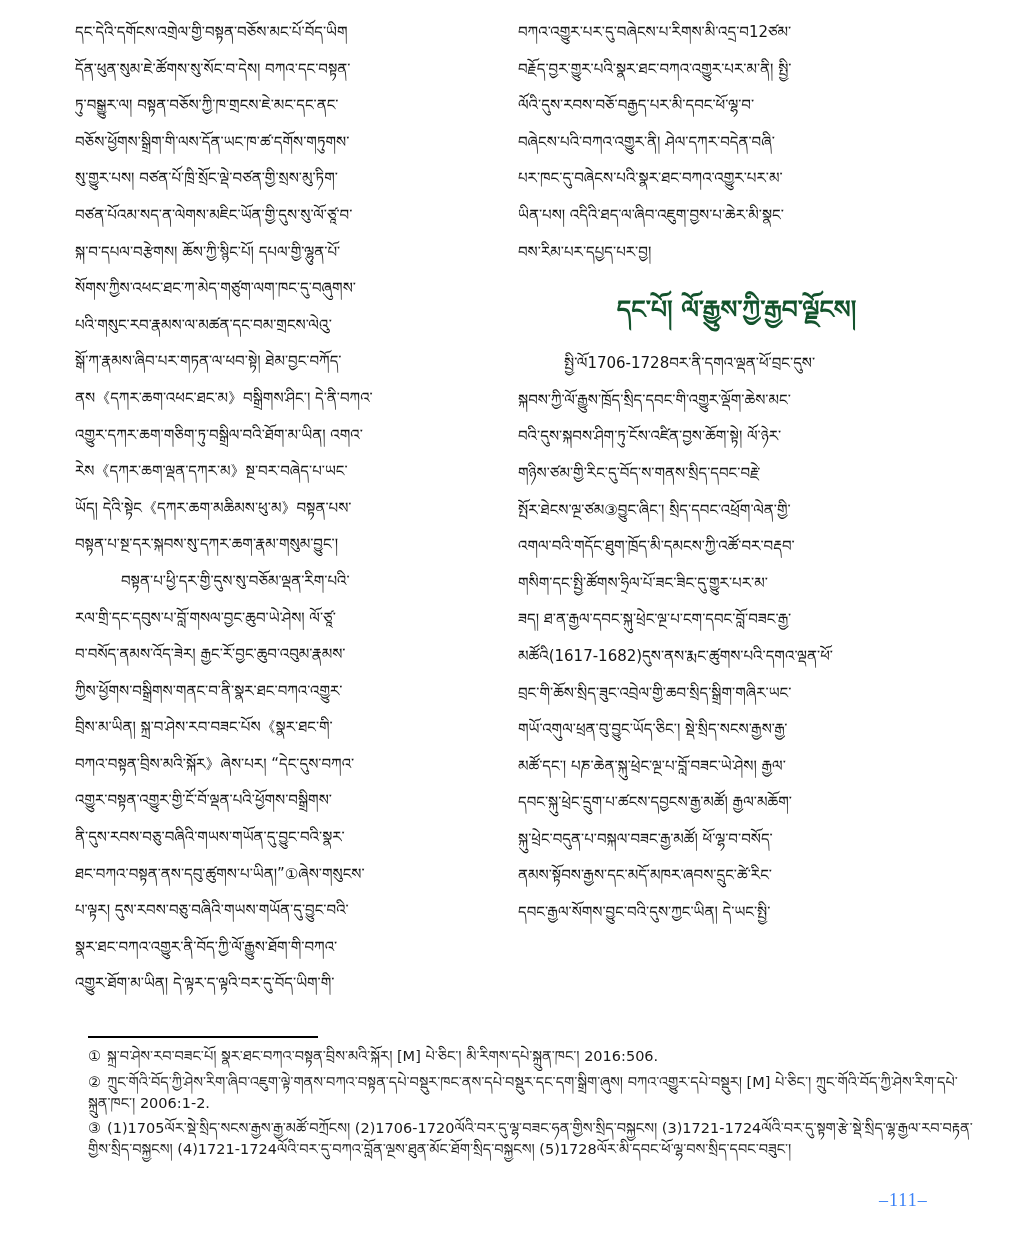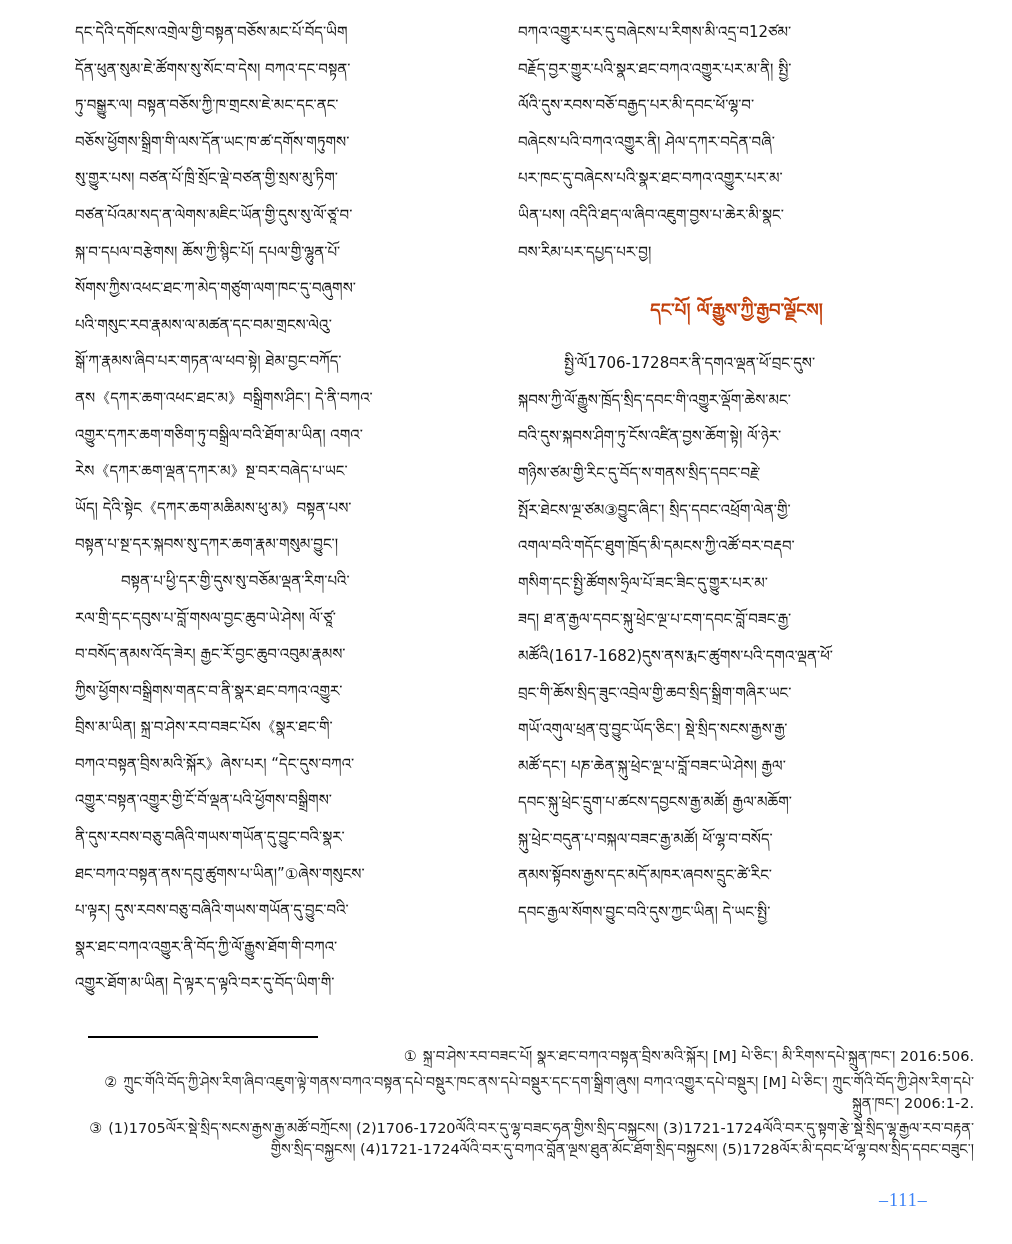--- a/index.html
+++ b/index.html
@@ -17,7 +17,7 @@
   }
   .tline.indent{padding-left:46px;}
   .section-heading{
-    text-align:center;font-size:18px;font-weight:bold;color:#c2410c;
+    text-align:center;font-size:25px;font-weight:bold;color:#14532d;
     margin:20px 0 15px 0;line-height:40px;white-space:nowrap;
   }
   .fn-sep{

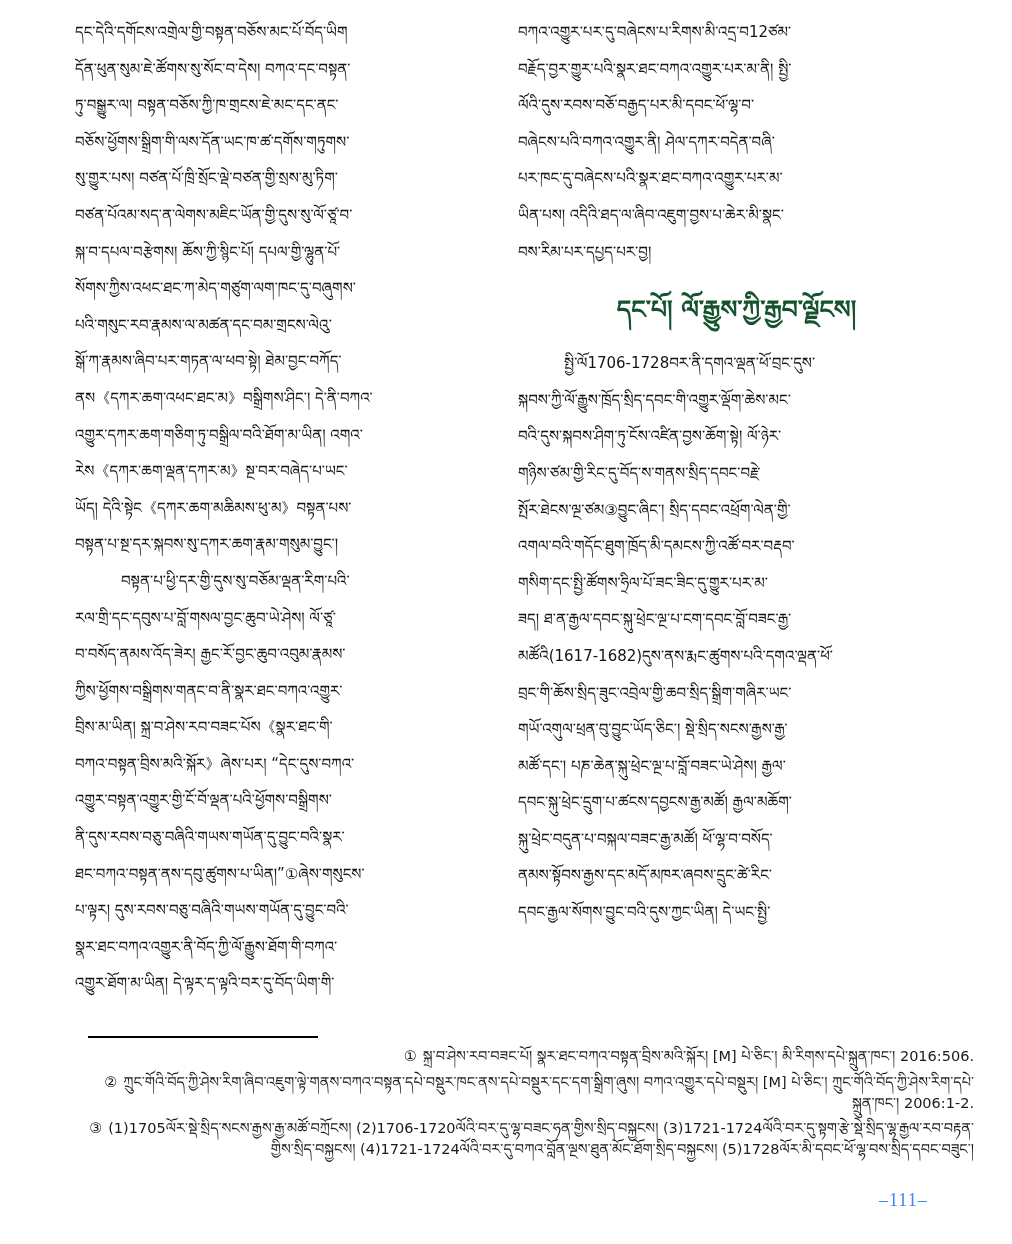--- a/index.html
+++ b/index.html
@@ -28,7 +28,7 @@
   }
   .footnote{
     font-size:14.5px;line-height:20.8px;margin:0 0 5px 0;color:#1a1a1a;
-    text-align:right;
+    text-align:left;
   }
   .footnote .fn-marker{margin-right:6px;}
   .page-number{

